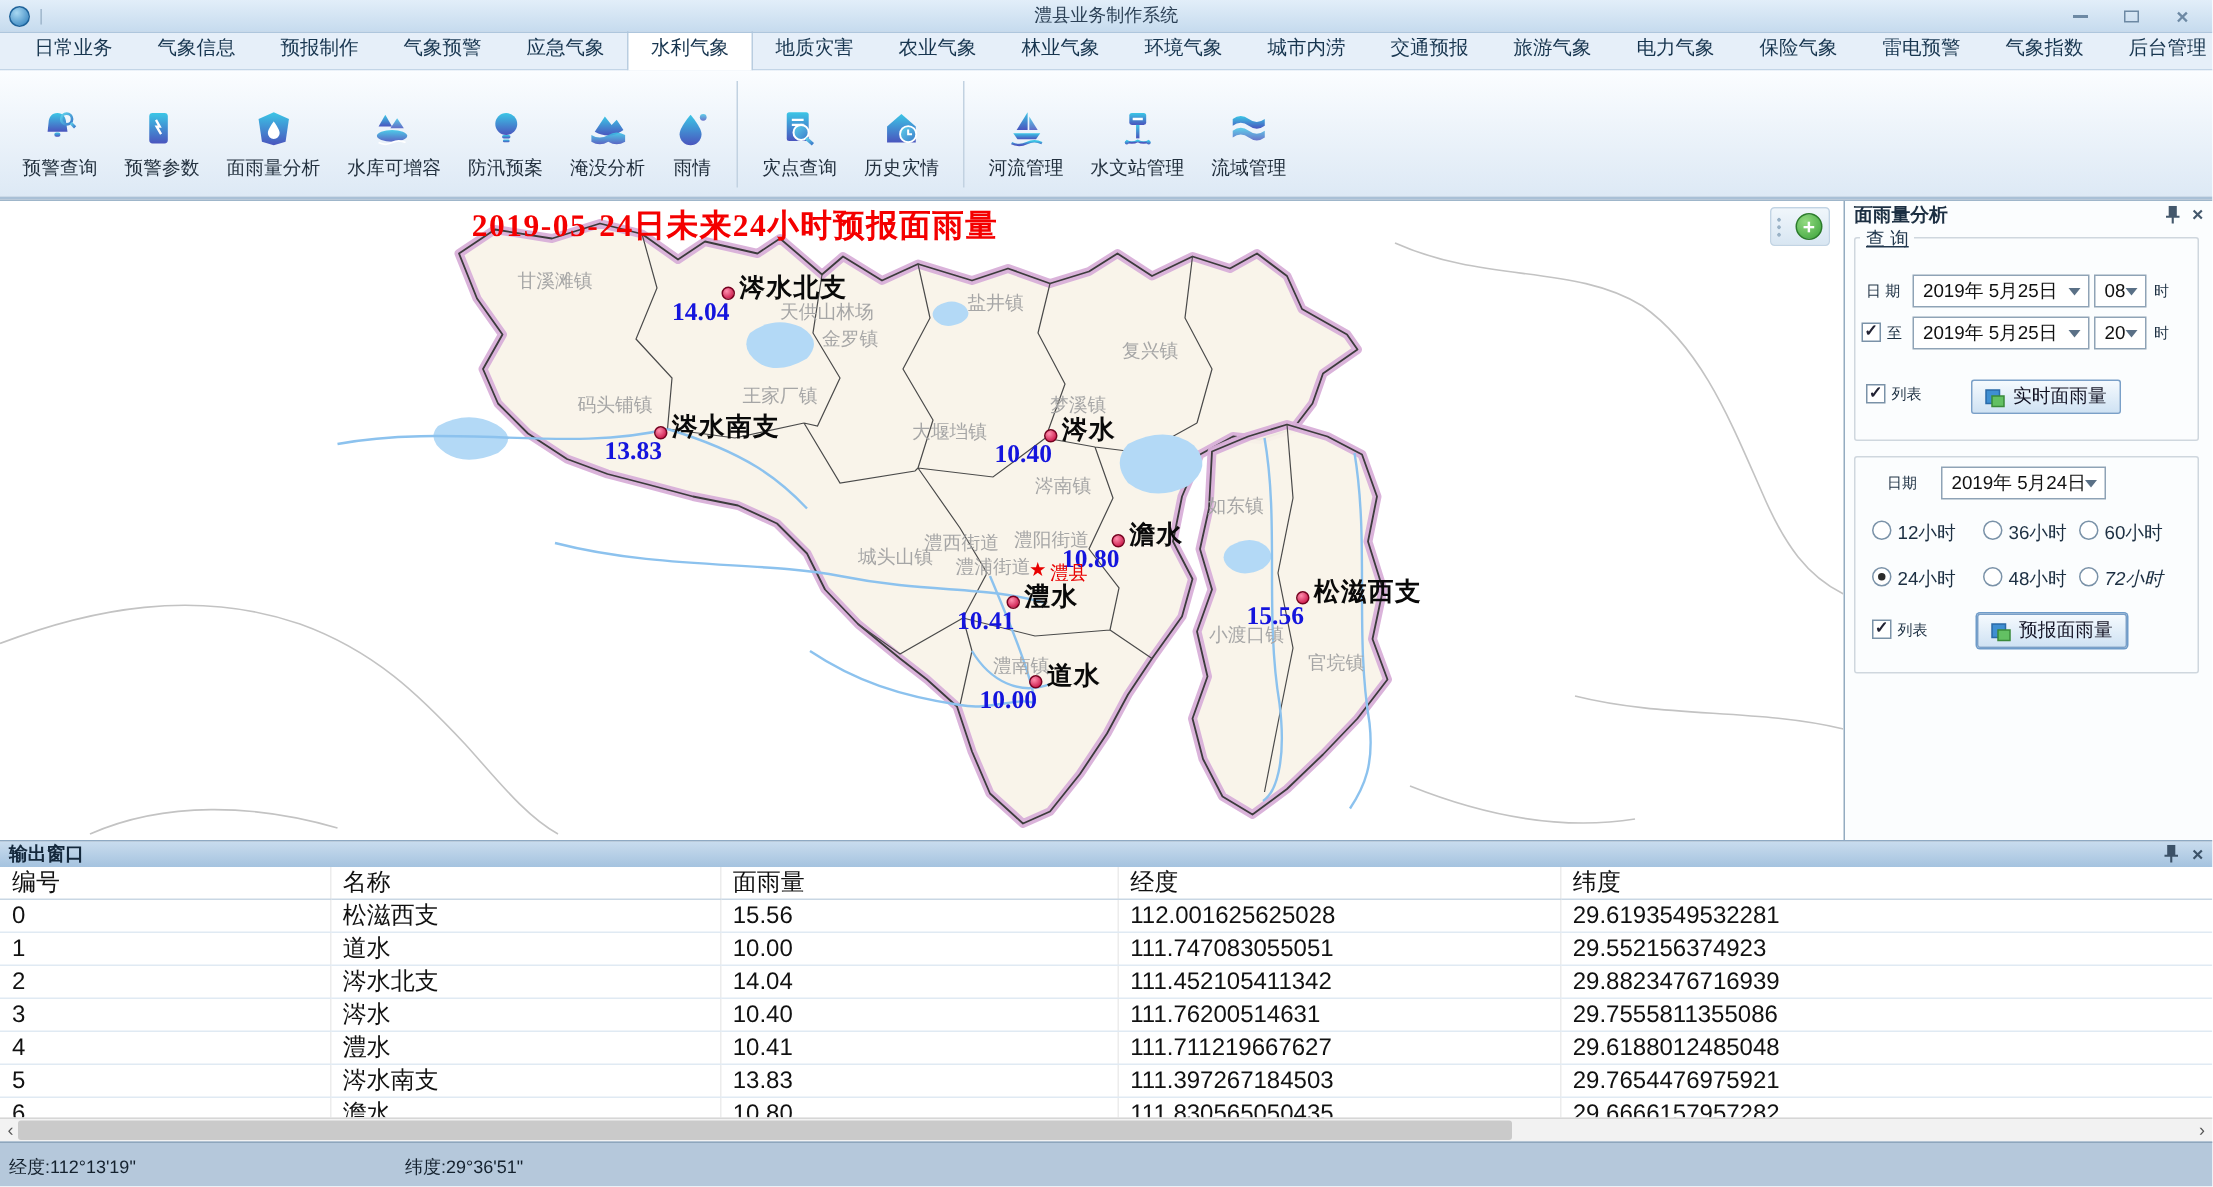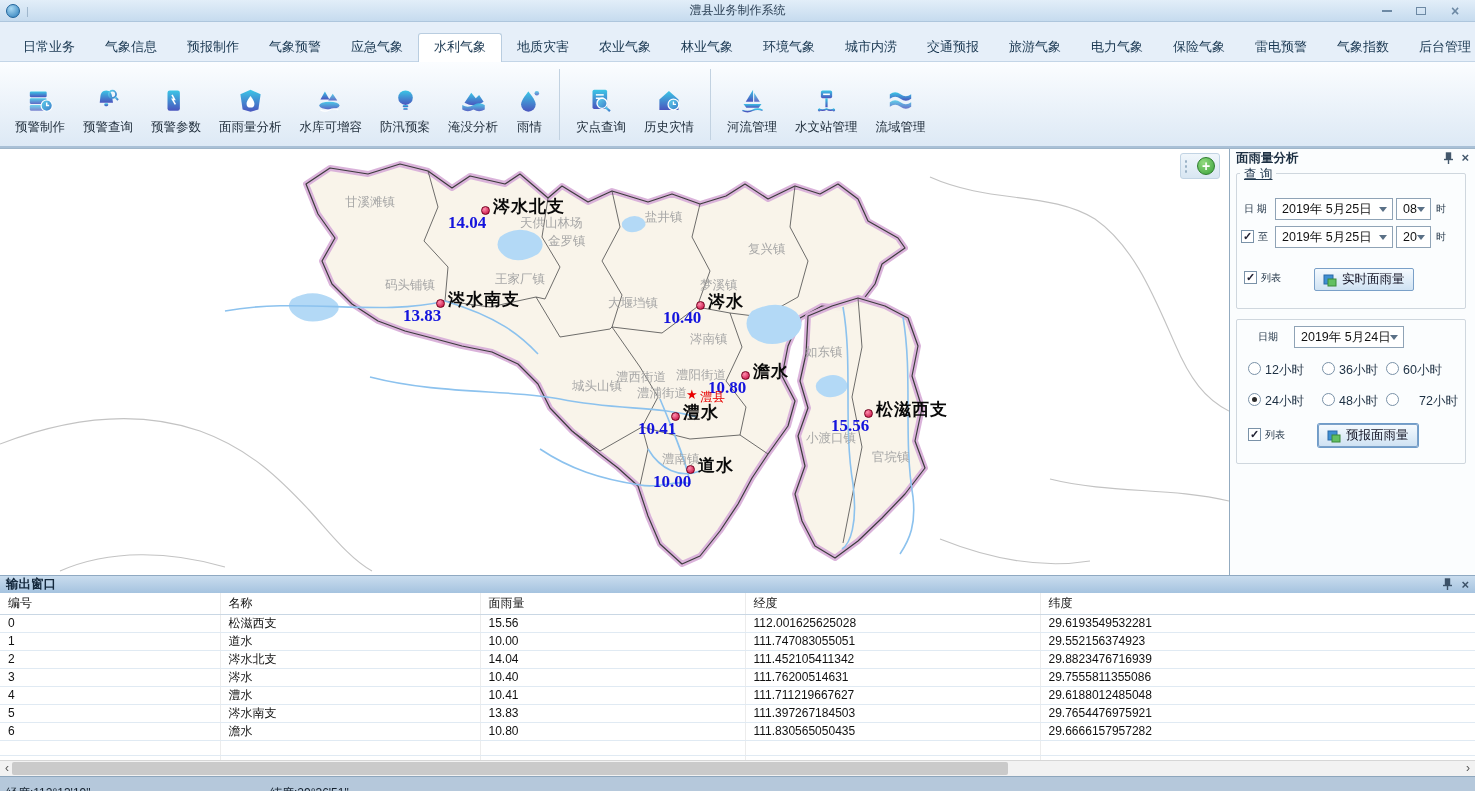--- a/index.html
+++ b/index.html
@@ -20,7 +20,7 @@
   .wc-close { font-size:14px; font-weight:bold; line-height:14px; }
 
   
-  .menubar { height:40px; background:#e6eff9; border-bottom:1px solid #c3d5e7; display:flex;
+  .menubar { height:25px; background:#e6eff9; border-bottom:1px solid #c3d5e7; display:flex;
              align-items:flex-end; padding:0 0 0 8px; }
   .menu-item { padding:4px 15px 5px; font-size:13px; color:#17354f; white-space:nowrap; cursor:default; }
   .menu-item.selected { background:#fff; border:1px solid #b9cde0; border-bottom:none;

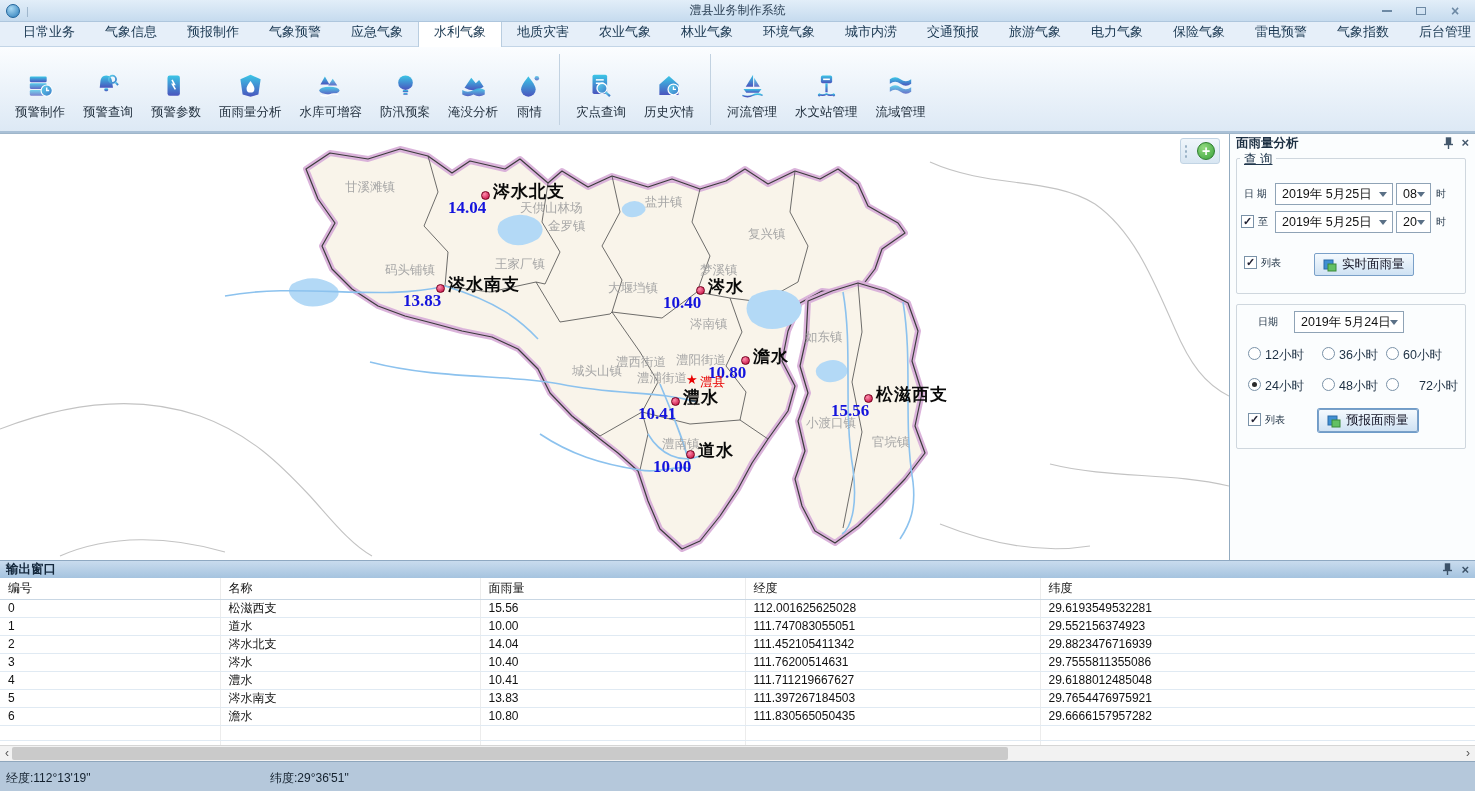--- a/index.html
+++ b/index.html
@@ -157,16 +157,6 @@
   </nav>
 
 <div class="toolbar" id="toolbar">
-    <div class="tool-btn">
-      <svg width="27" height="27" viewBox="0 0 24 24" fill="url(#tg)">
-        <rect x="2.5" y="4" width="15" height="5" rx="1"></rect>
-        <rect x="2.5" y="10" width="15" height="5" rx="1" opacity=".85"></rect>
-        <rect x="2.5" y="16" width="15" height="5" rx="1" opacity=".7"></rect>
-        <circle cx="17.5" cy="16.5" r="5" fill="url(#tg2)" stroke="#fff"></circle>
-        <path d="M17.5,13.8 v2.7 h2.2" stroke="#fff" fill="none" stroke-width="1.3"></path>
-      </svg>
-      <span>预警制作</span>
-    </div>
     <div class="tool-btn">
       <svg width="27" height="27" viewBox="0 0 24 24" fill="url(#tg)">
         <path d="M10,3 C6.7,3 5,5.5 4.8,8.5 L4.2,14 L16,14 L15.2,8.5 C15,5.5 13.3,3 10,3 z"></path>

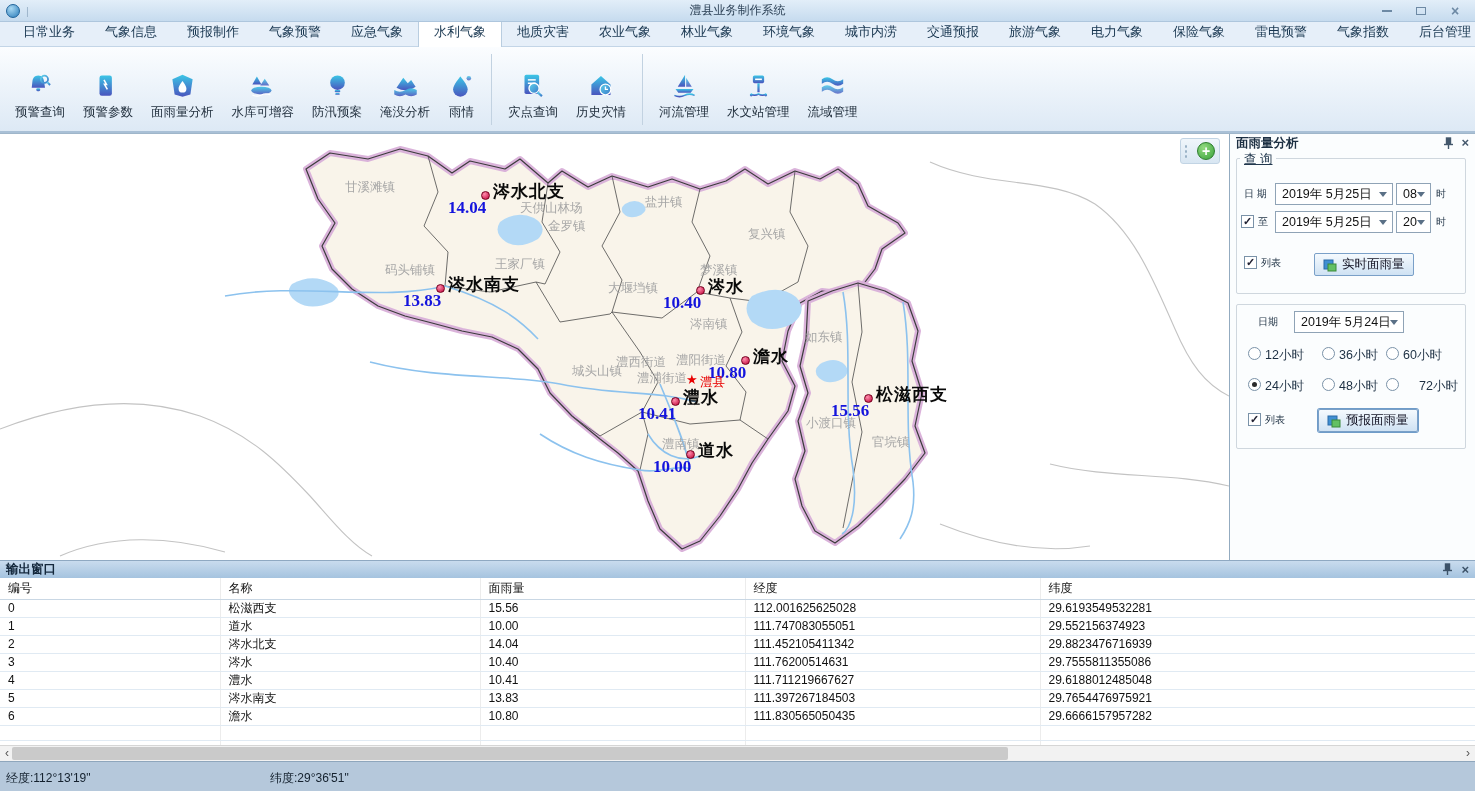--- a/index.html
+++ b/index.html
@@ -331,6 +331,7 @@
         <path d="M648,300 C660,320 680,330 700,322"></path>
       </g>
     </svg>
+    <div class="map-title">2019-05-24日未来24小时预报面雨量</div>
     <div id="map-labels">
         <div class="town-label" style="left: 345px; top: 45px;">甘溪滩镇</div>
         <div class="town-label" style="left: 645px; top: 60px;">盐井镇</div>

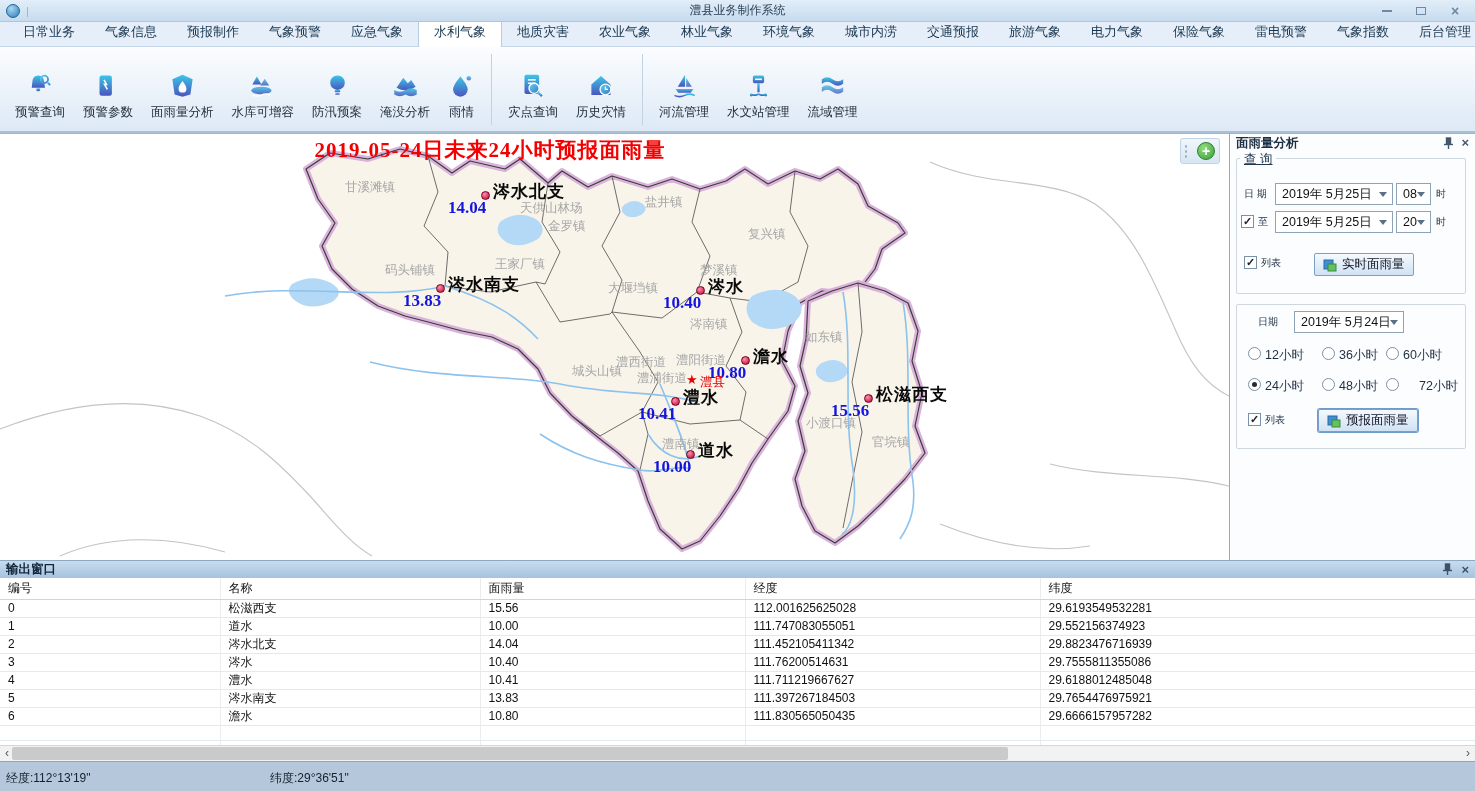--- a/index.html
+++ b/index.html
@@ -456,7 +456,7 @@
       <span class="rdo" style="left: 92px; top: 244px; position: absolute;"></span>
       <span class="rdo-label" style="left: 109px; top: 244px;">48小时</span>
       <span class="rdo" style="left: 156px; top: 244px; position: absolute;"></span>
-      <span class="rdo-label" style="left: 189px; top: 244px;">72小时</span>
+      <span class="rdo-label" style="left: 173px; top: 244px; font-style: italic;">72小时</span>
     </aside>
 </div>
 

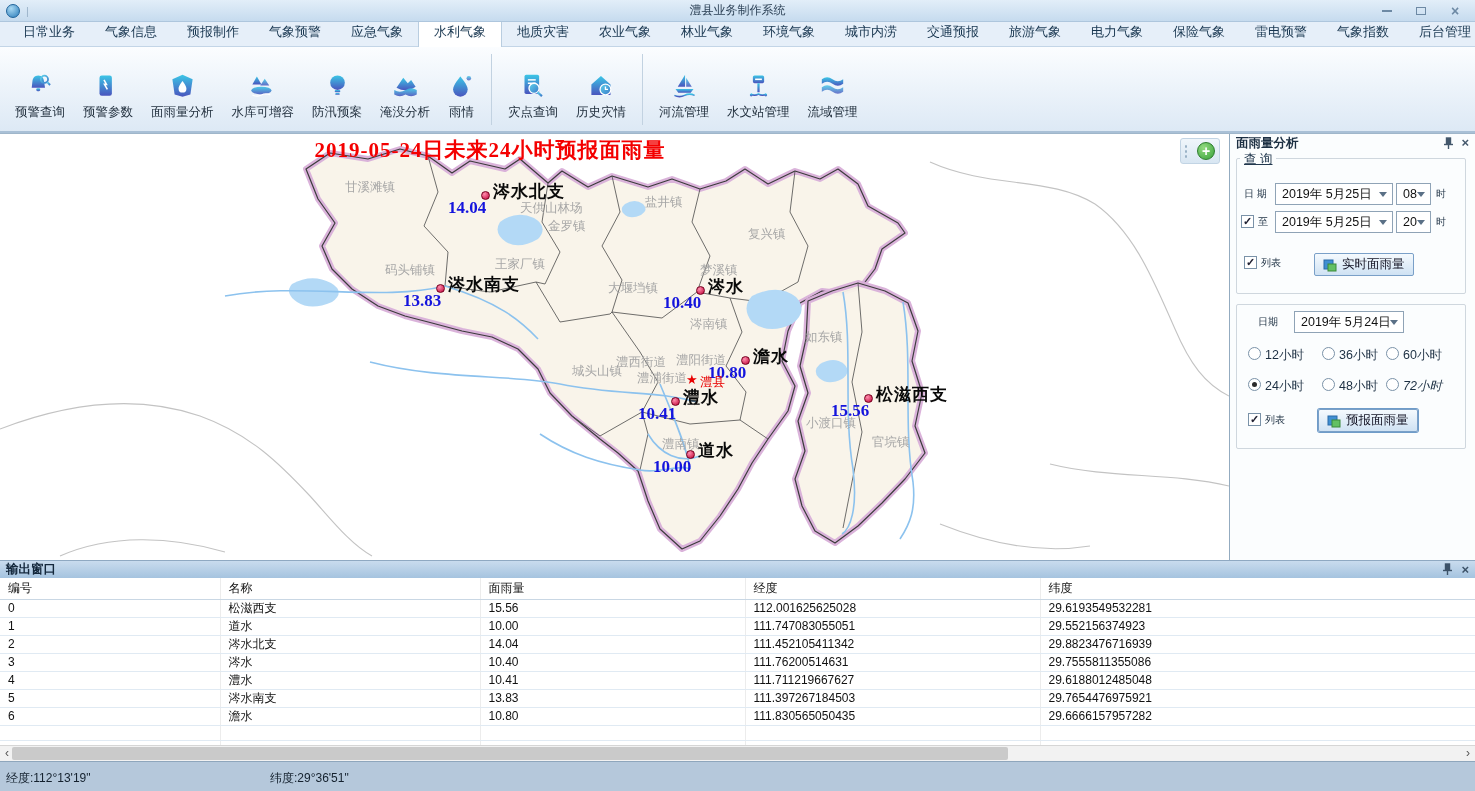--- a/index.html
+++ b/index.html
@@ -87,7 +87,7 @@
   .output-body { height:167px; background:#fff; overflow:hidden; }
   table.out { width:100%; border-collapse:collapse; table-layout:fixed; }
   table.out th, table.out td { border-bottom:1px solid #e0eaf3; border-right:1px solid #ececec;
-      padding:0 8px; font-size:12px; font-weight:normal; text-align:left; color:#111;
+      padding:0 8px; font-size:16px; font-weight:normal; text-align:left; color:#111;
       white-space:nowrap; overflow:hidden; }
   table.out th { height:21px; border-bottom:1px solid #c9d7e4; }
   table.out td { height:15px; }

